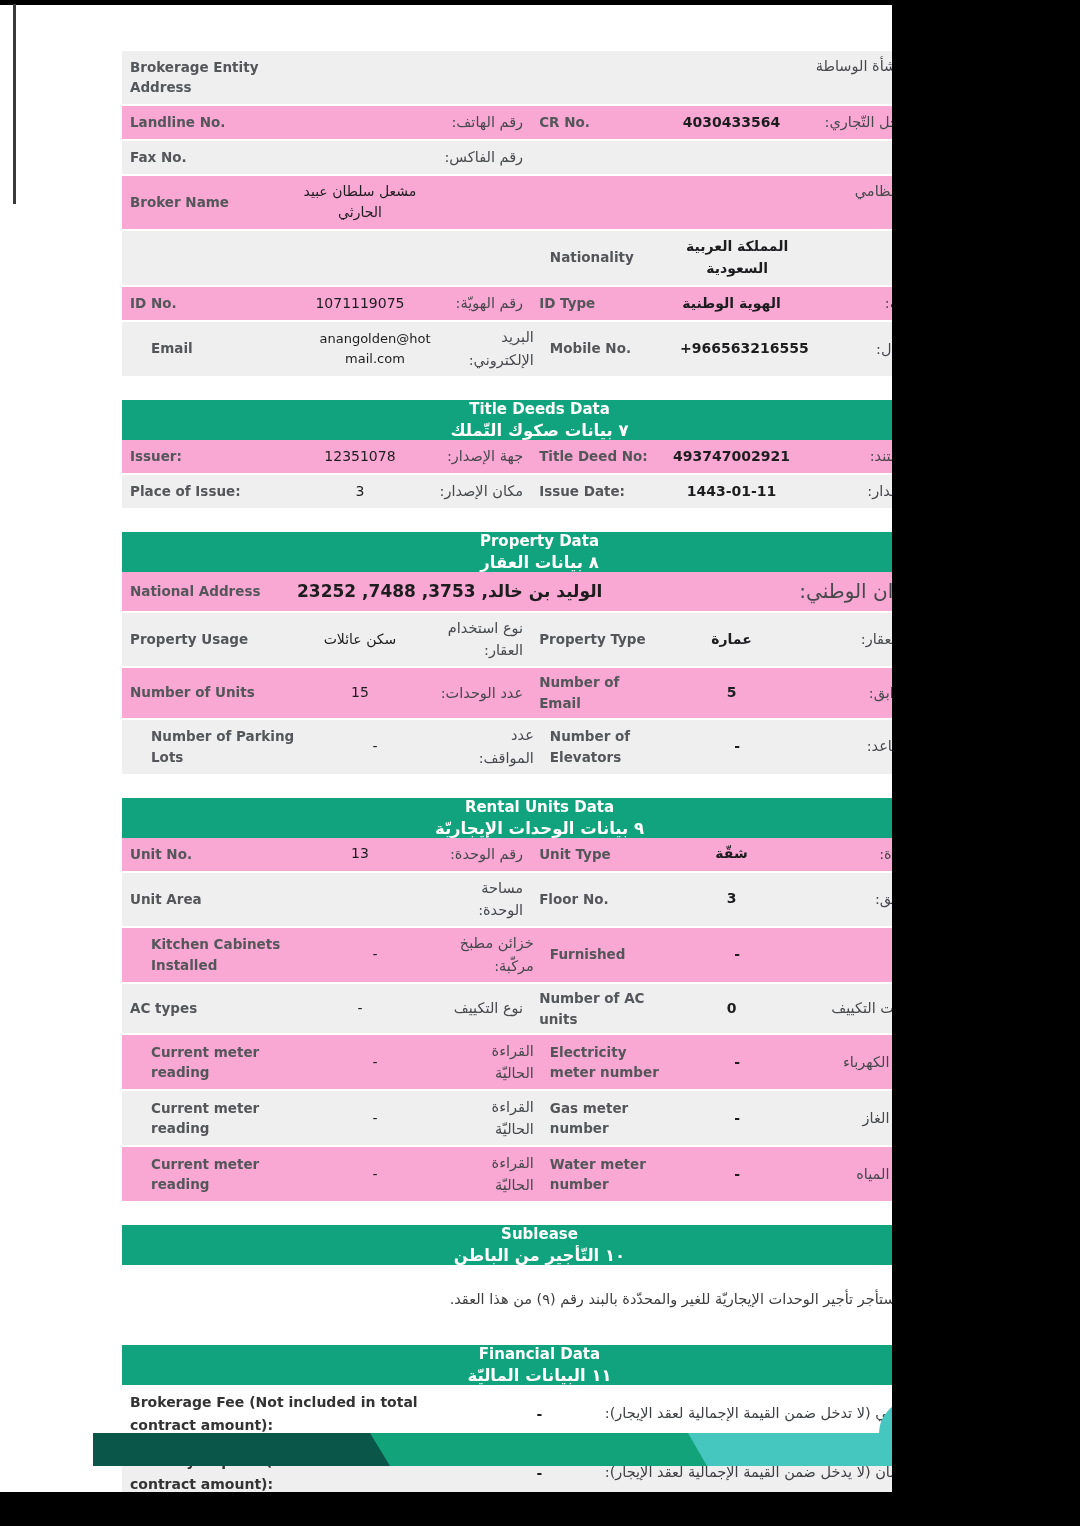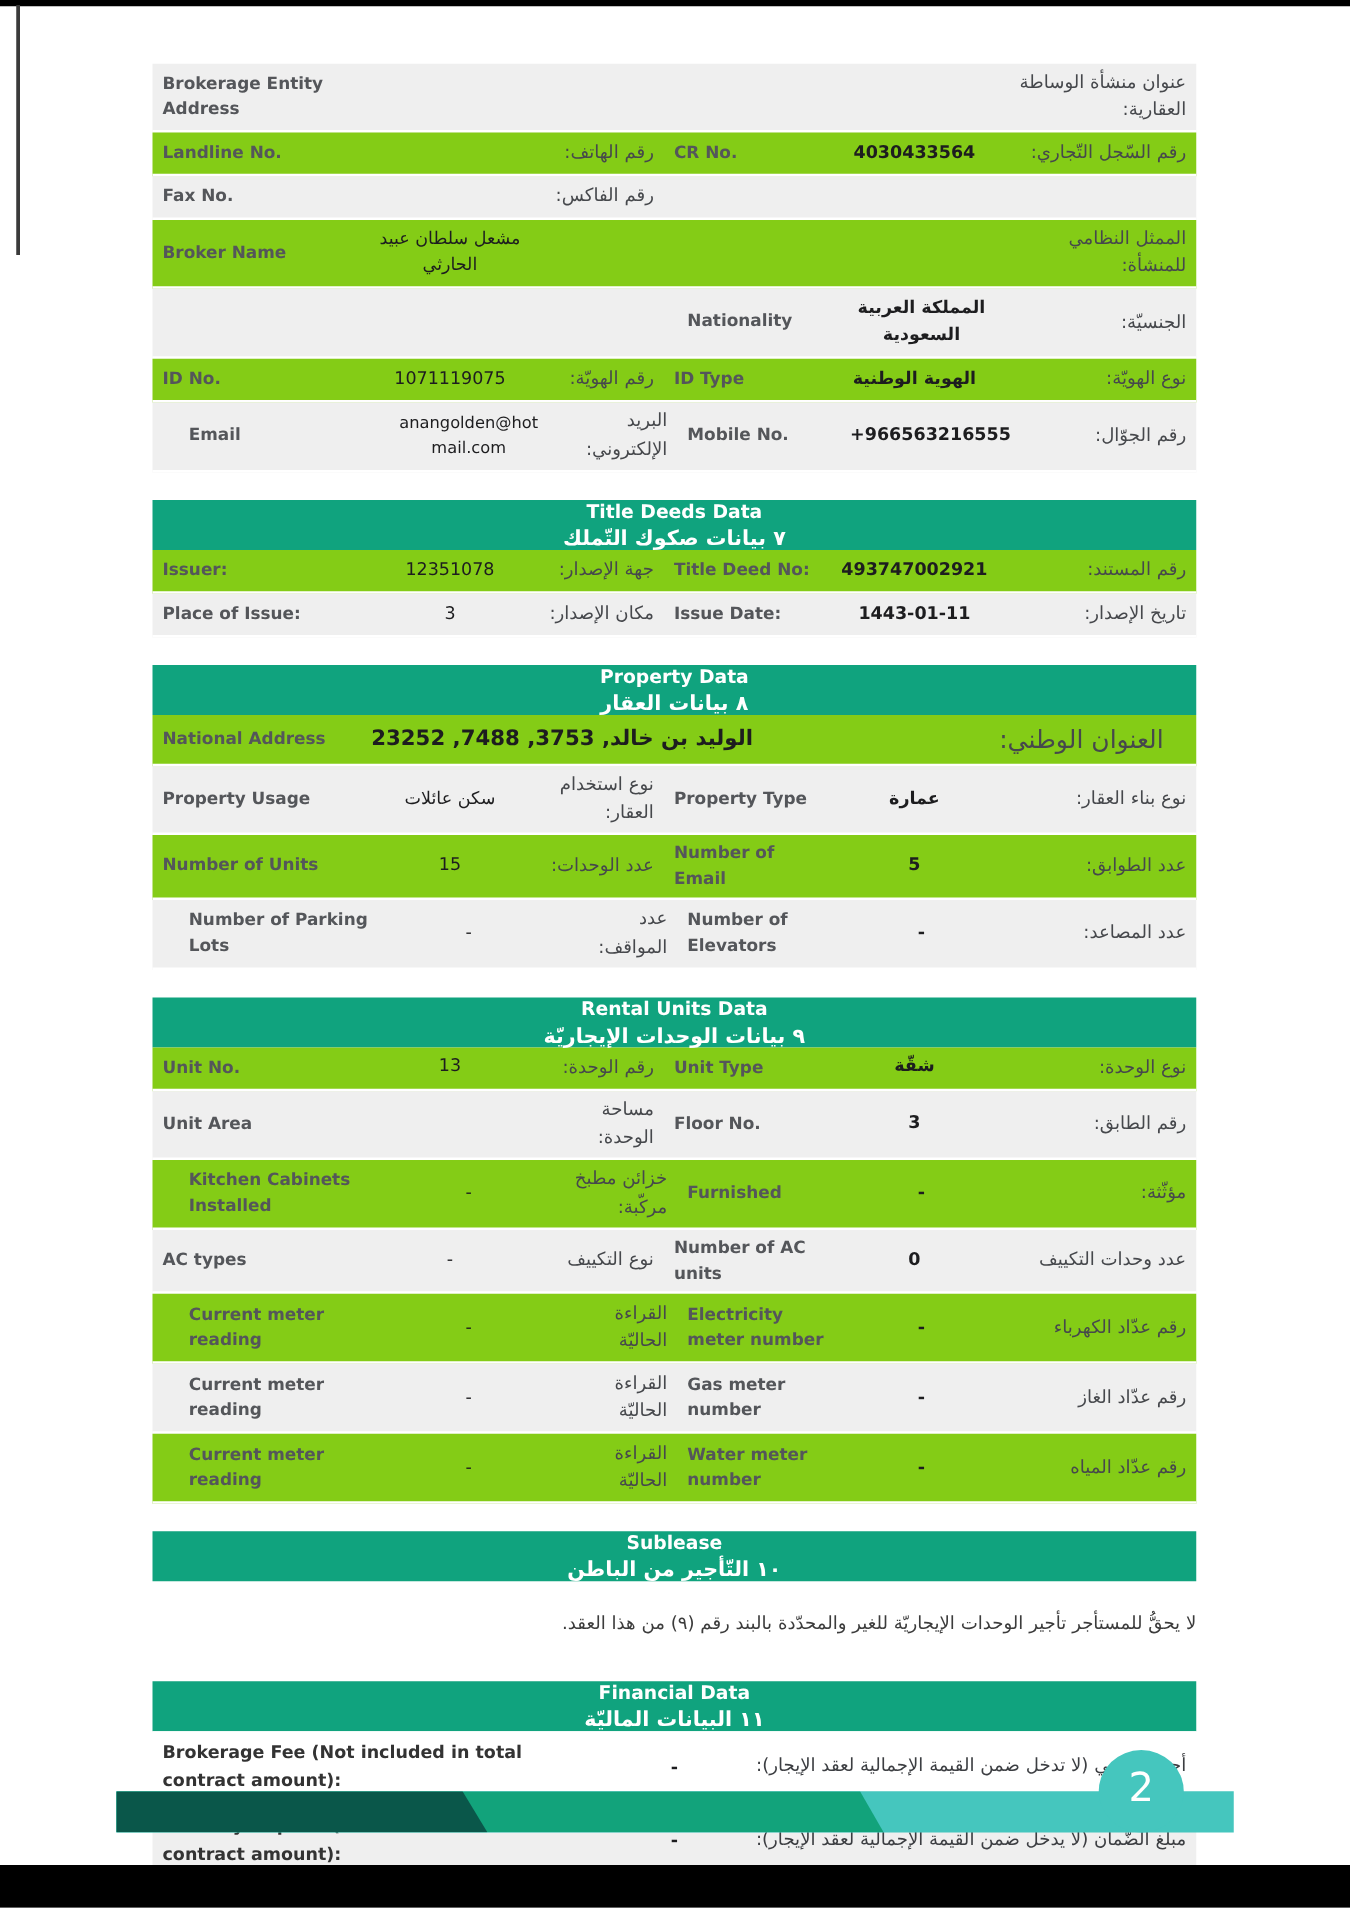--- a/index.html
+++ b/index.html
@@ -12,7 +12,7 @@
   *{margin:0;padding:0;box-sizing:border-box;}
   html,body{background:#000;}
   body{font-family:"DejaVu Sans","Liberation Sans",sans-serif;}
-  .page{position:relative;width:1080px;height:1526px;background:#fff;overflow:hidden;}
+  .page{position:relative;width:892px;height:1526px;background:#fff;overflow:hidden;}
   .black-top{position:absolute;top:0;left:0;right:0;height:5px;background:#000;}
   .black-bottom{position:absolute;bottom:0;left:0;right:0;height:34px;background:#000;}
   .edge-line{position:absolute;left:13px;top:4px;width:3px;height:200px;background:#3a3a3a;}

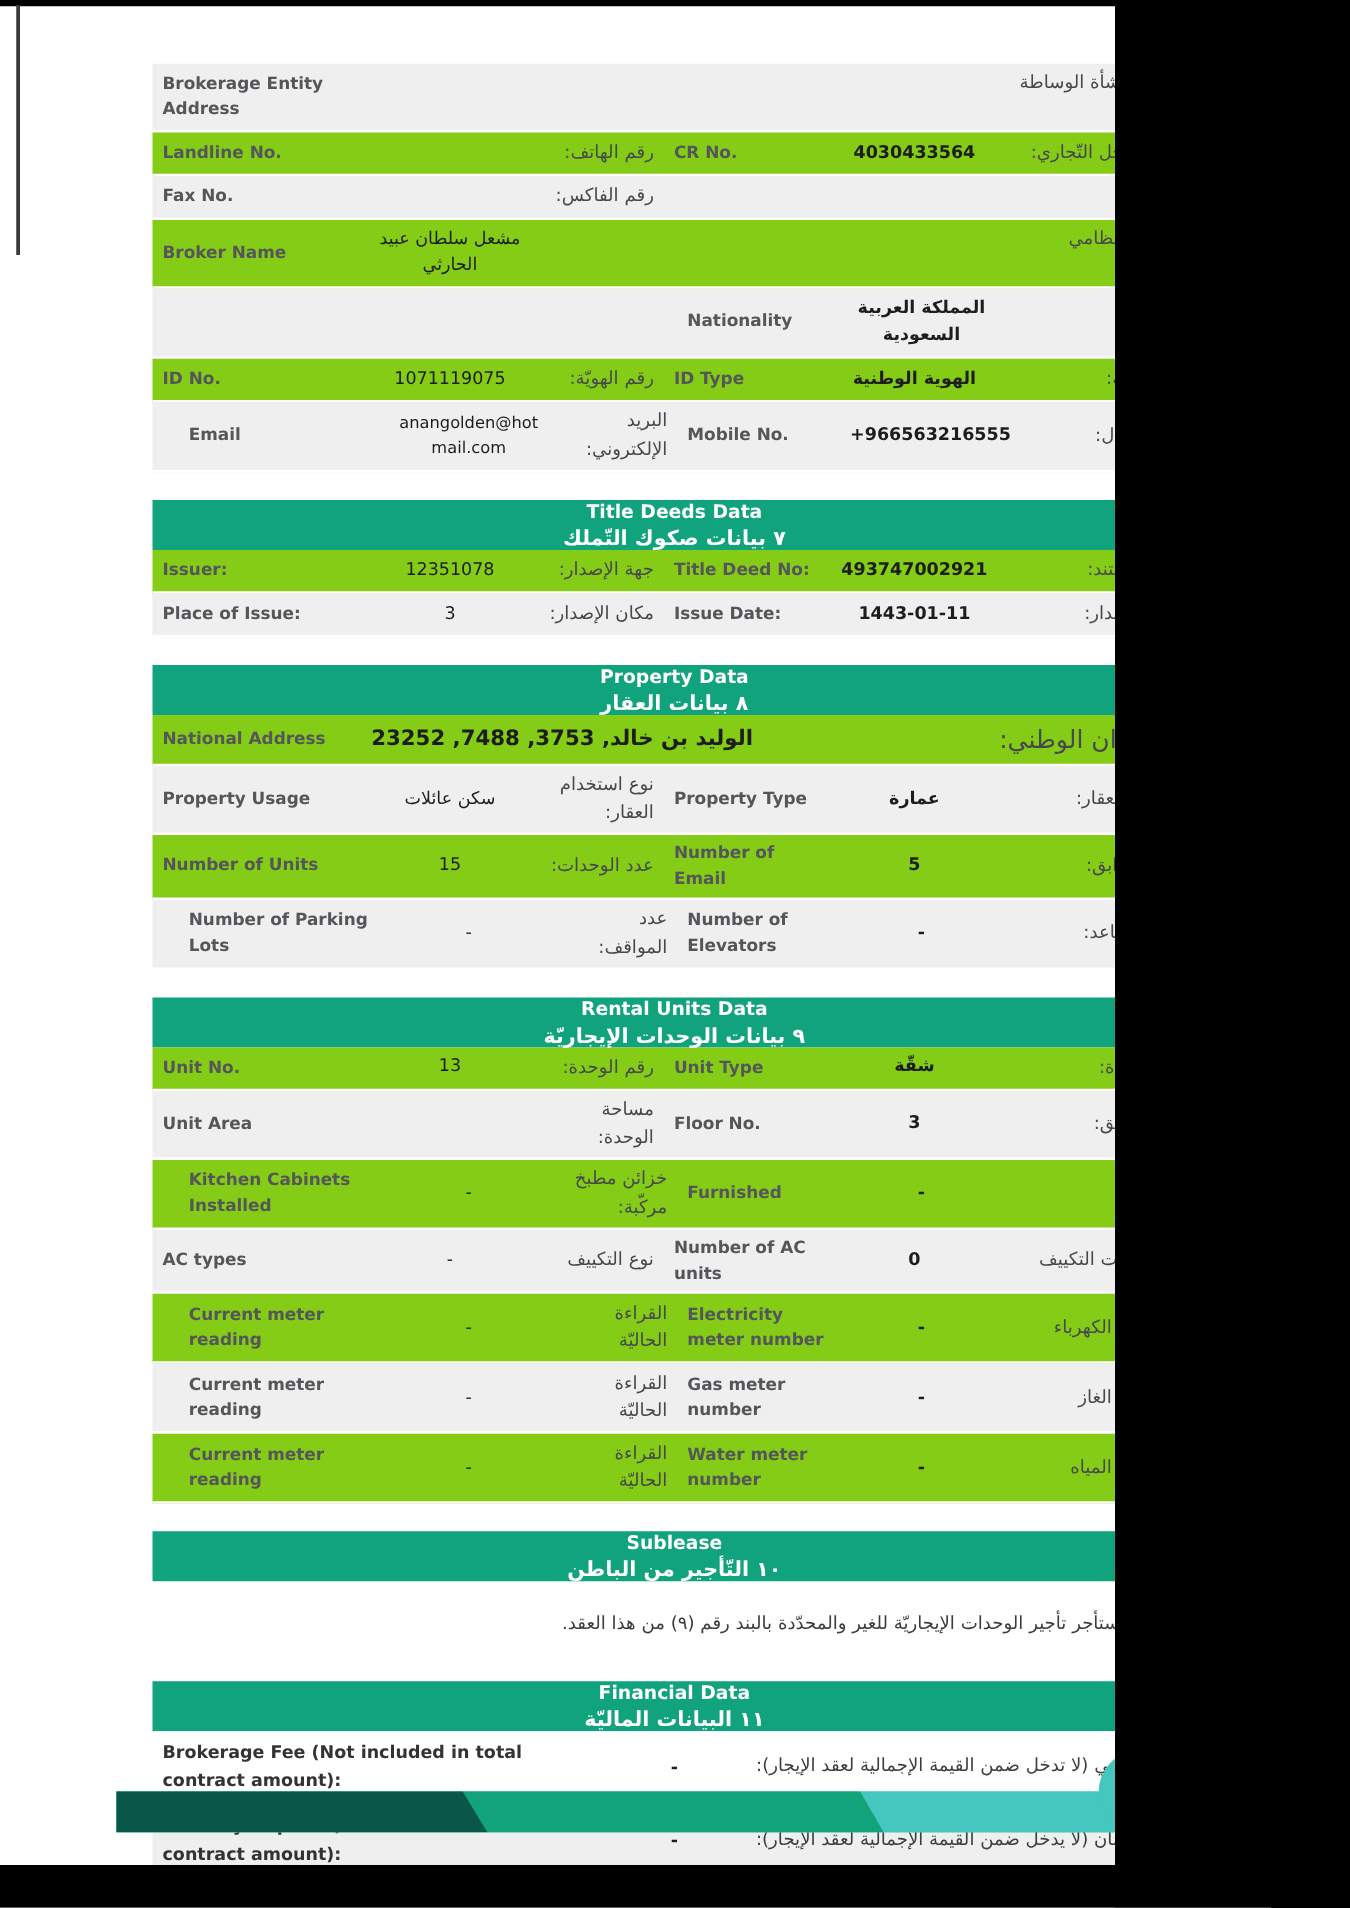--- a/index.html
+++ b/index.html
@@ -19,7 +19,7 @@
   .content{position:absolute;left:122px;top:51px;width:835px;}
 
   
-  .row{display:flex;align-items:center;min-height:35px;border-bottom:2px solid #fff;background:#84cc16;}
+  .row{display:flex;align-items:center;min-height:35px;border-bottom:2px solid #fff;background:#f9a8d4;}
   .row.alt{background:var(--row-gray,#efefef);}
   .row.tall{min-height:56px;padding-left:21px;}
   .c{padding:4px 8px;font-size:13.5px;color:#54565a;font-weight:600;line-height:1.55;}

